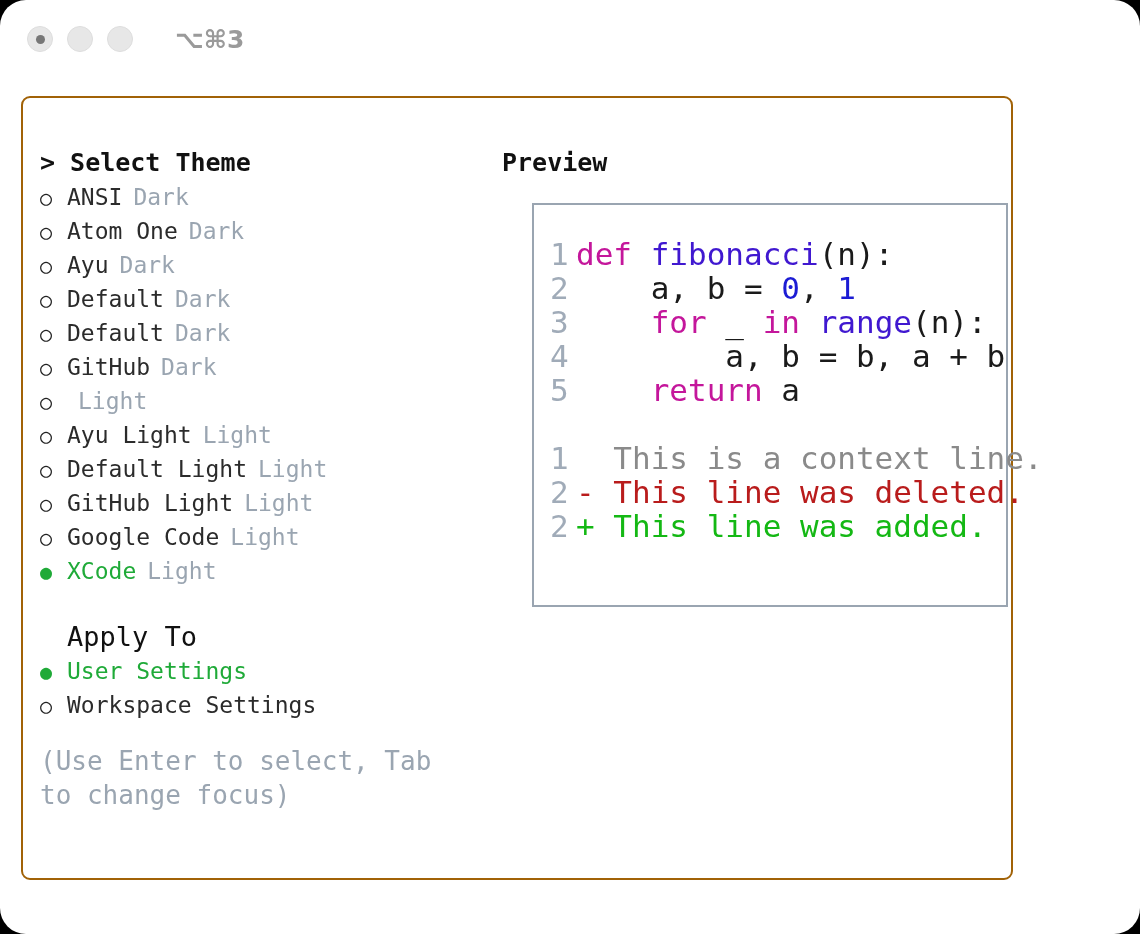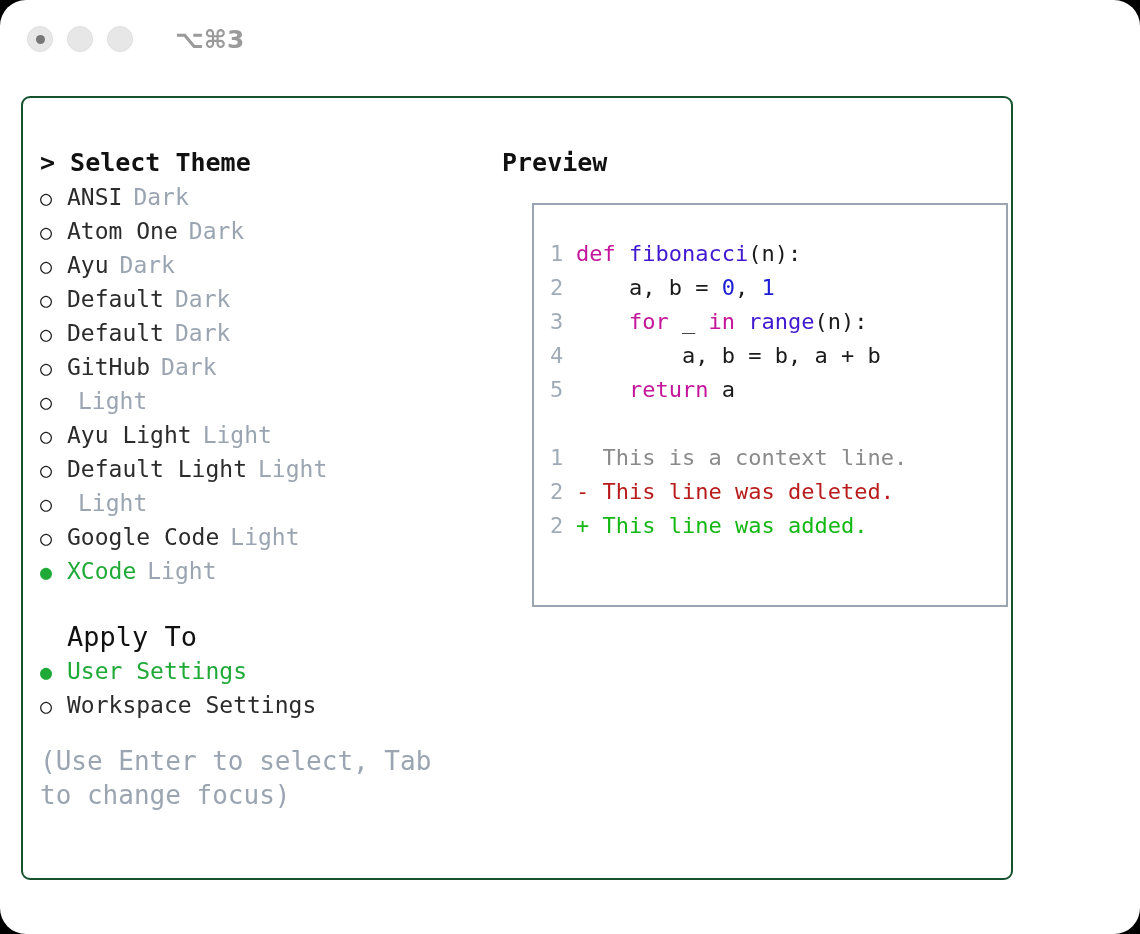--- a/index.html
+++ b/index.html
@@ -71,7 +71,7 @@
     top: 96px;
     width: 992px;
     height: 784px;
-    border: 2px solid #14532d;
+    border: 2px solid #a16207;
     border-radius: 9px;
     box-sizing: border-box;
     background: #ffffff;

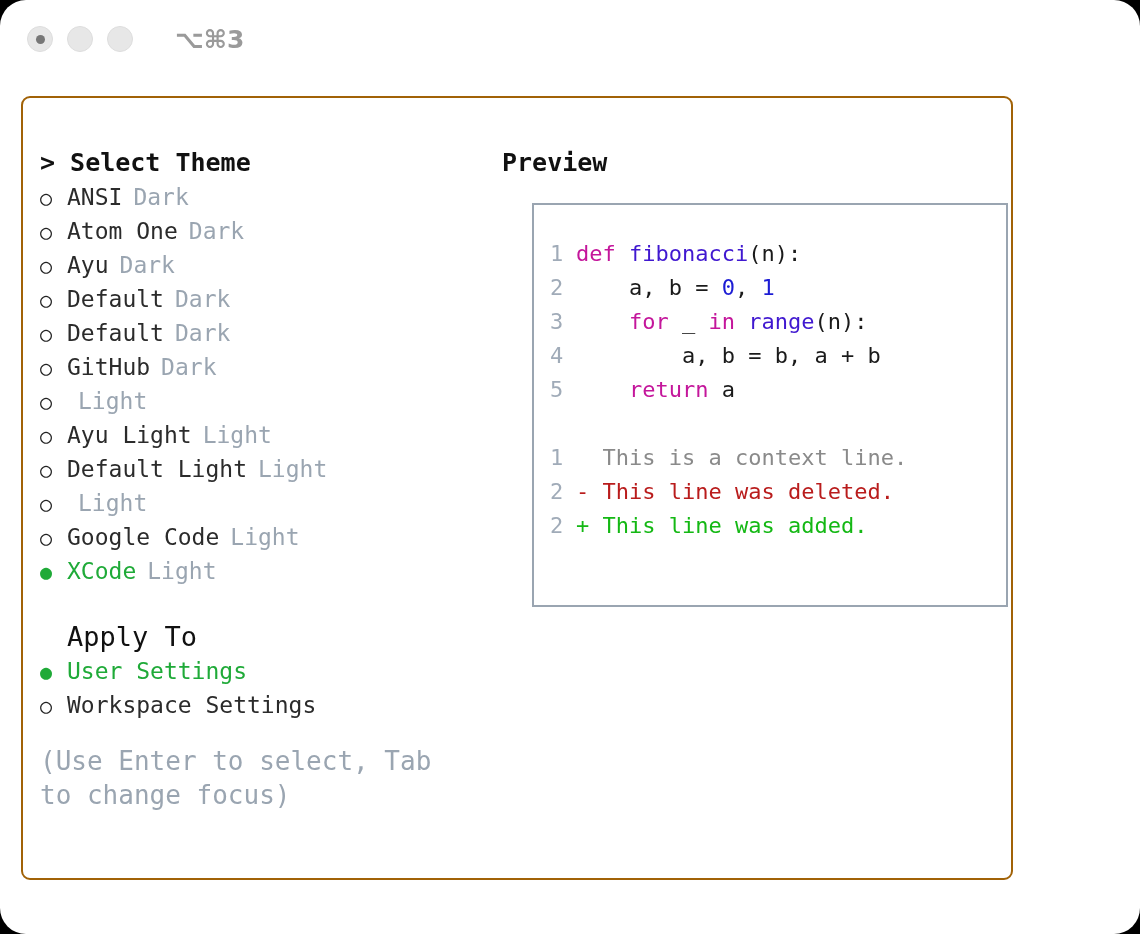--- a/index.html
+++ b/index.html
@@ -169,7 +169,7 @@
     position: absolute;
     left: 16px;
     top: 32px;
-    font-size: 22px;
+    font-size: 31px;
     line-height: 34px;
     white-space: pre;
   }

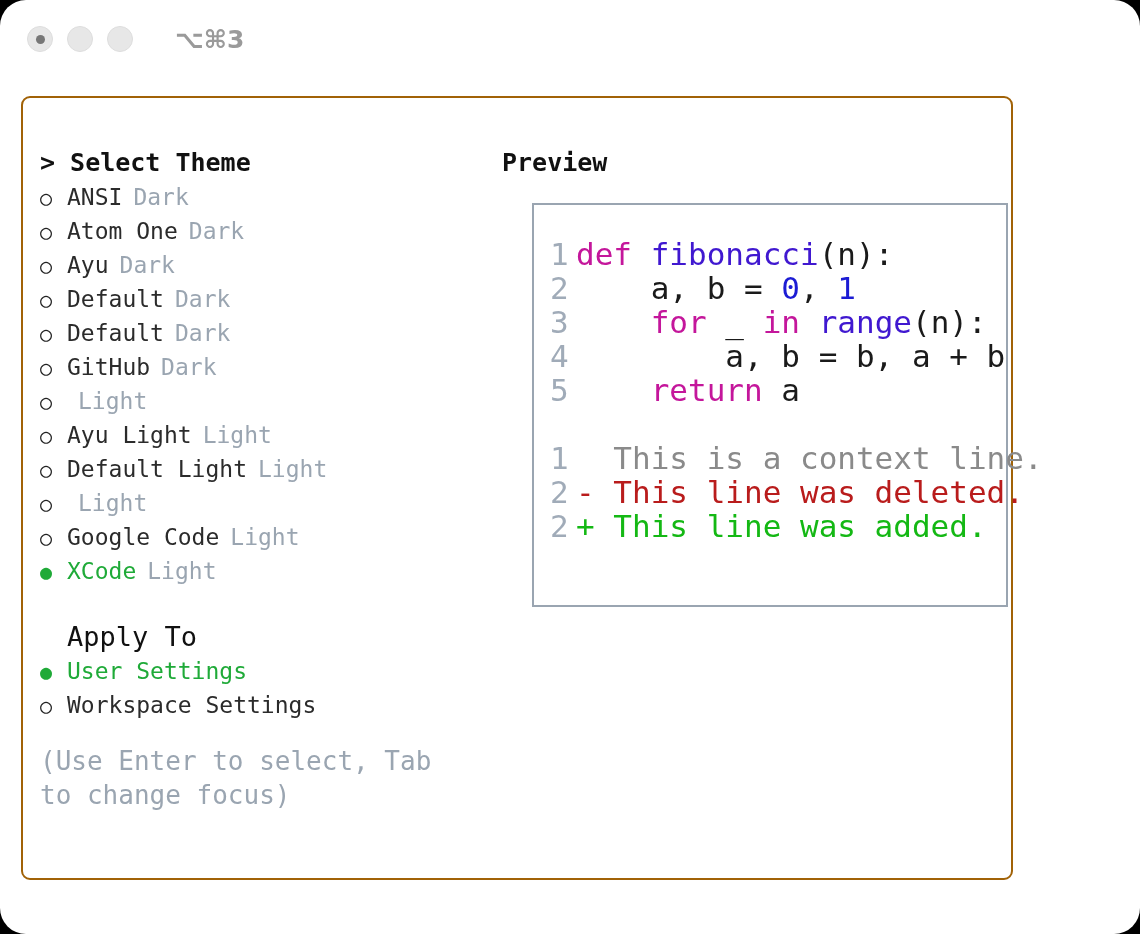--- a/index.html
+++ b/index.html
@@ -219,7 +219,7 @@
             <li class="row"><span class="marker">○</span><span class="tag">Light</span></li>
             <li class="row"><span class="marker">○</span><span class="label">Ayu Light</span><span class="tag">Light</span></li>
             <li class="row"><span class="marker">○</span><span class="label">Default Light</span><span class="tag">Light</span></li>
-            <li class="row"><span class="marker">○</span><span class="tag">Light</span></li>
+            <li class="row"><span class="marker">○</span><span class="label">GitHub Light</span><span class="tag">Light</span></li>
             <li class="row"><span class="marker">○</span><span class="label">Google Code</span><span class="tag">Light</span></li>
             <li class="row"><span class="marker sel">●</span><span class="label sel">XCode</span><span class="tag">Light</span></li>
           </ul>

